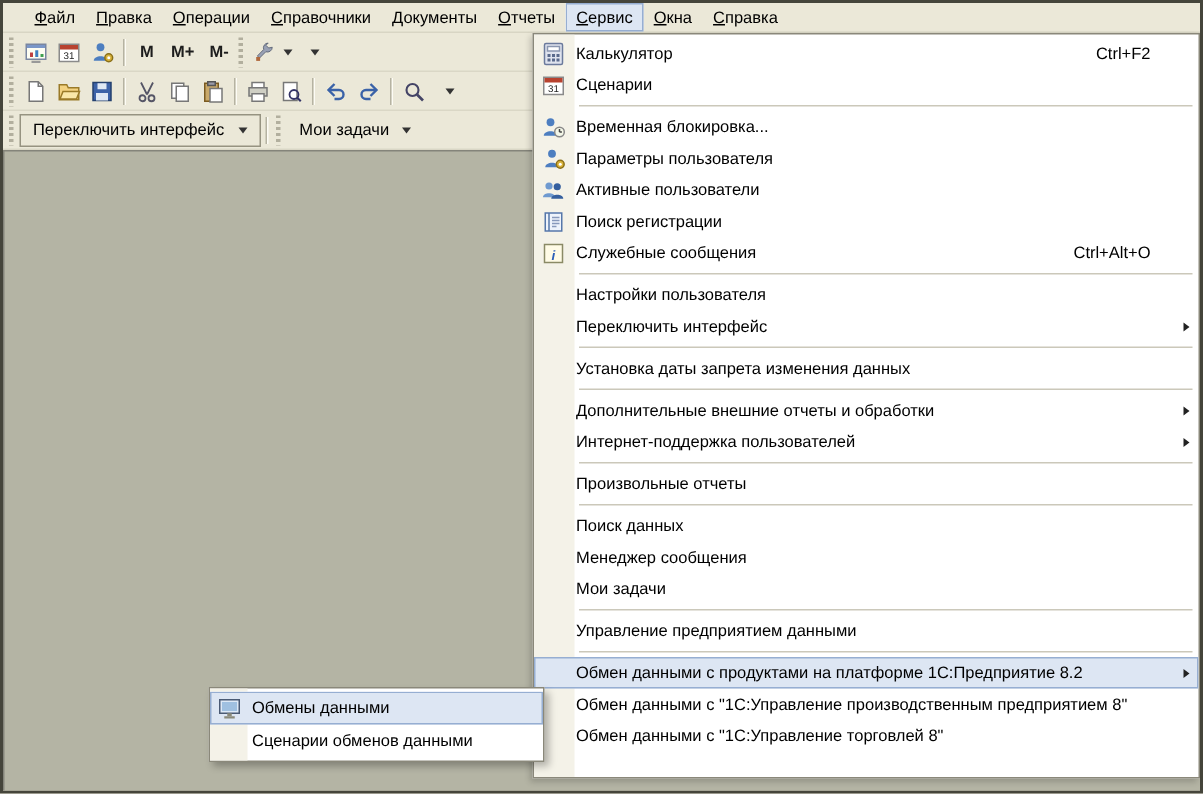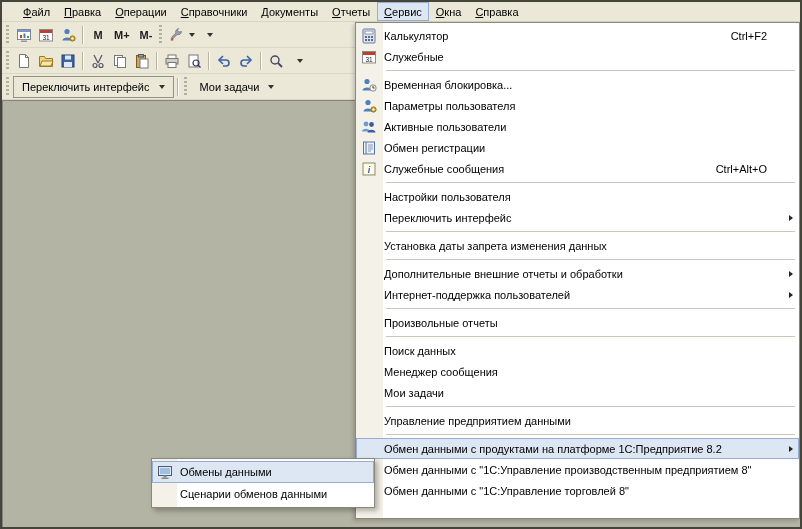--- a/index.html
+++ b/index.html
@@ -284,7 +284,7 @@
             <rect x="2" y="3" width="12" height="3" fill="#b8422f"></rect>
             <text x="8" y="12.5" font-size="6.5" text-anchor="middle" fill="#222">31</text>
           </svg></span>
-        <span class="mi-label">Служебные</span>
+        <span class="mi-label">Сценарии</span>
       </div>
       <div class="menu-sep"></div>
       <div class="menu-item">

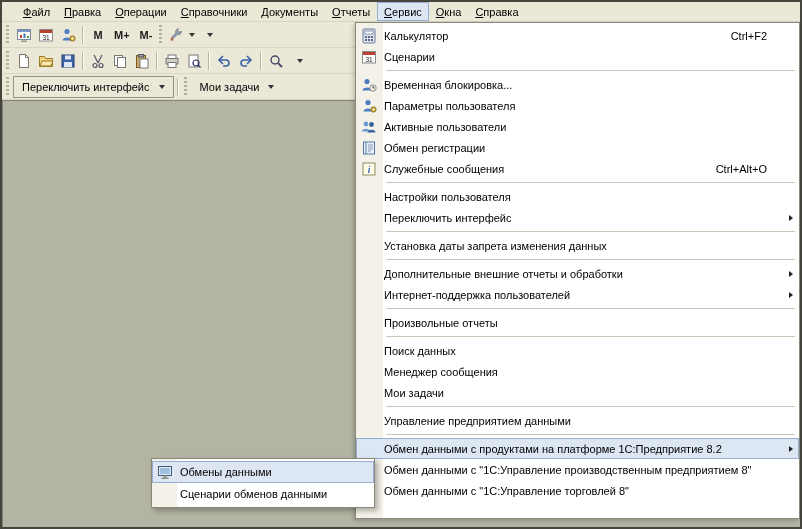--- a/index.html
+++ b/index.html
@@ -320,7 +320,7 @@
             <path d="M5 2v12" stroke="#5577aa"></path>
             <path d="M7 5h5M7 7h5M7 9h5M7 11h3" stroke="#8899bb"></path>
           </svg></span>
-        <span class="mi-label">Обмен регистрации</span>
+        <span class="mi-label">Поиск регистрации</span>
       </div>
       <div class="menu-item">
         <span class="mi-icon"><svg viewBox="0 0 16 16">

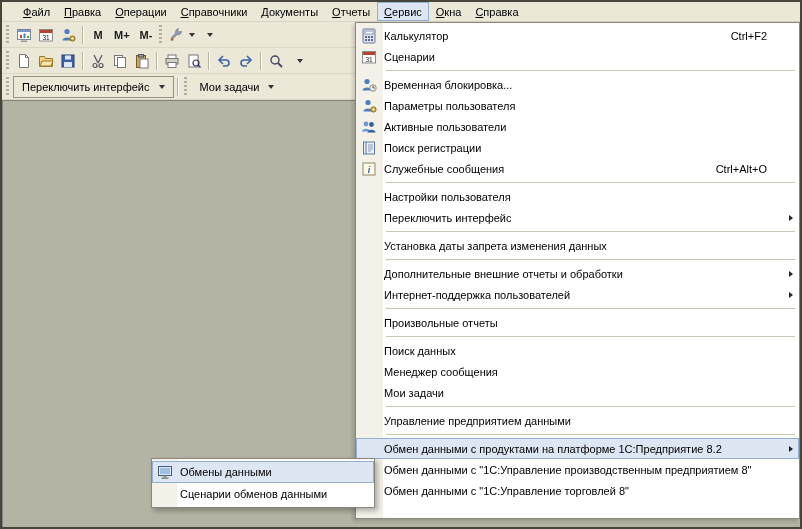--- a/index.html
+++ b/index.html
@@ -43,7 +43,7 @@
   .menu-item.selected{background:var(--highlight-bg,#dde6f3);box-shadow:inset 0 0 0 1px var(--highlight-border,#96aed2)}
   .menu-sep{position:relative;z-index:1;height:1px;background:#cbc8ba;margin:3px 4px 3px 30px}
 
-  .submenu-panel{position:absolute;left:149px;top:456px;width:224px;background:var(--menu-bg,#fff);
+  .submenu-panel{position:absolute;left:137px;top:456px;width:224px;background:var(--menu-bg,#fff);
                  border:1px solid #8a887a;z-index:30;padding:2px 0;box-shadow:3px 3px 5px rgba(0,0,0,.28)}
   .submenu-panel::before{content:"";position:absolute;left:0;top:0;bottom:0;width:25px;background:var(--menu-gutter,#f4f2e8)}
   .submenu-panel .menu-item{height:22px}

